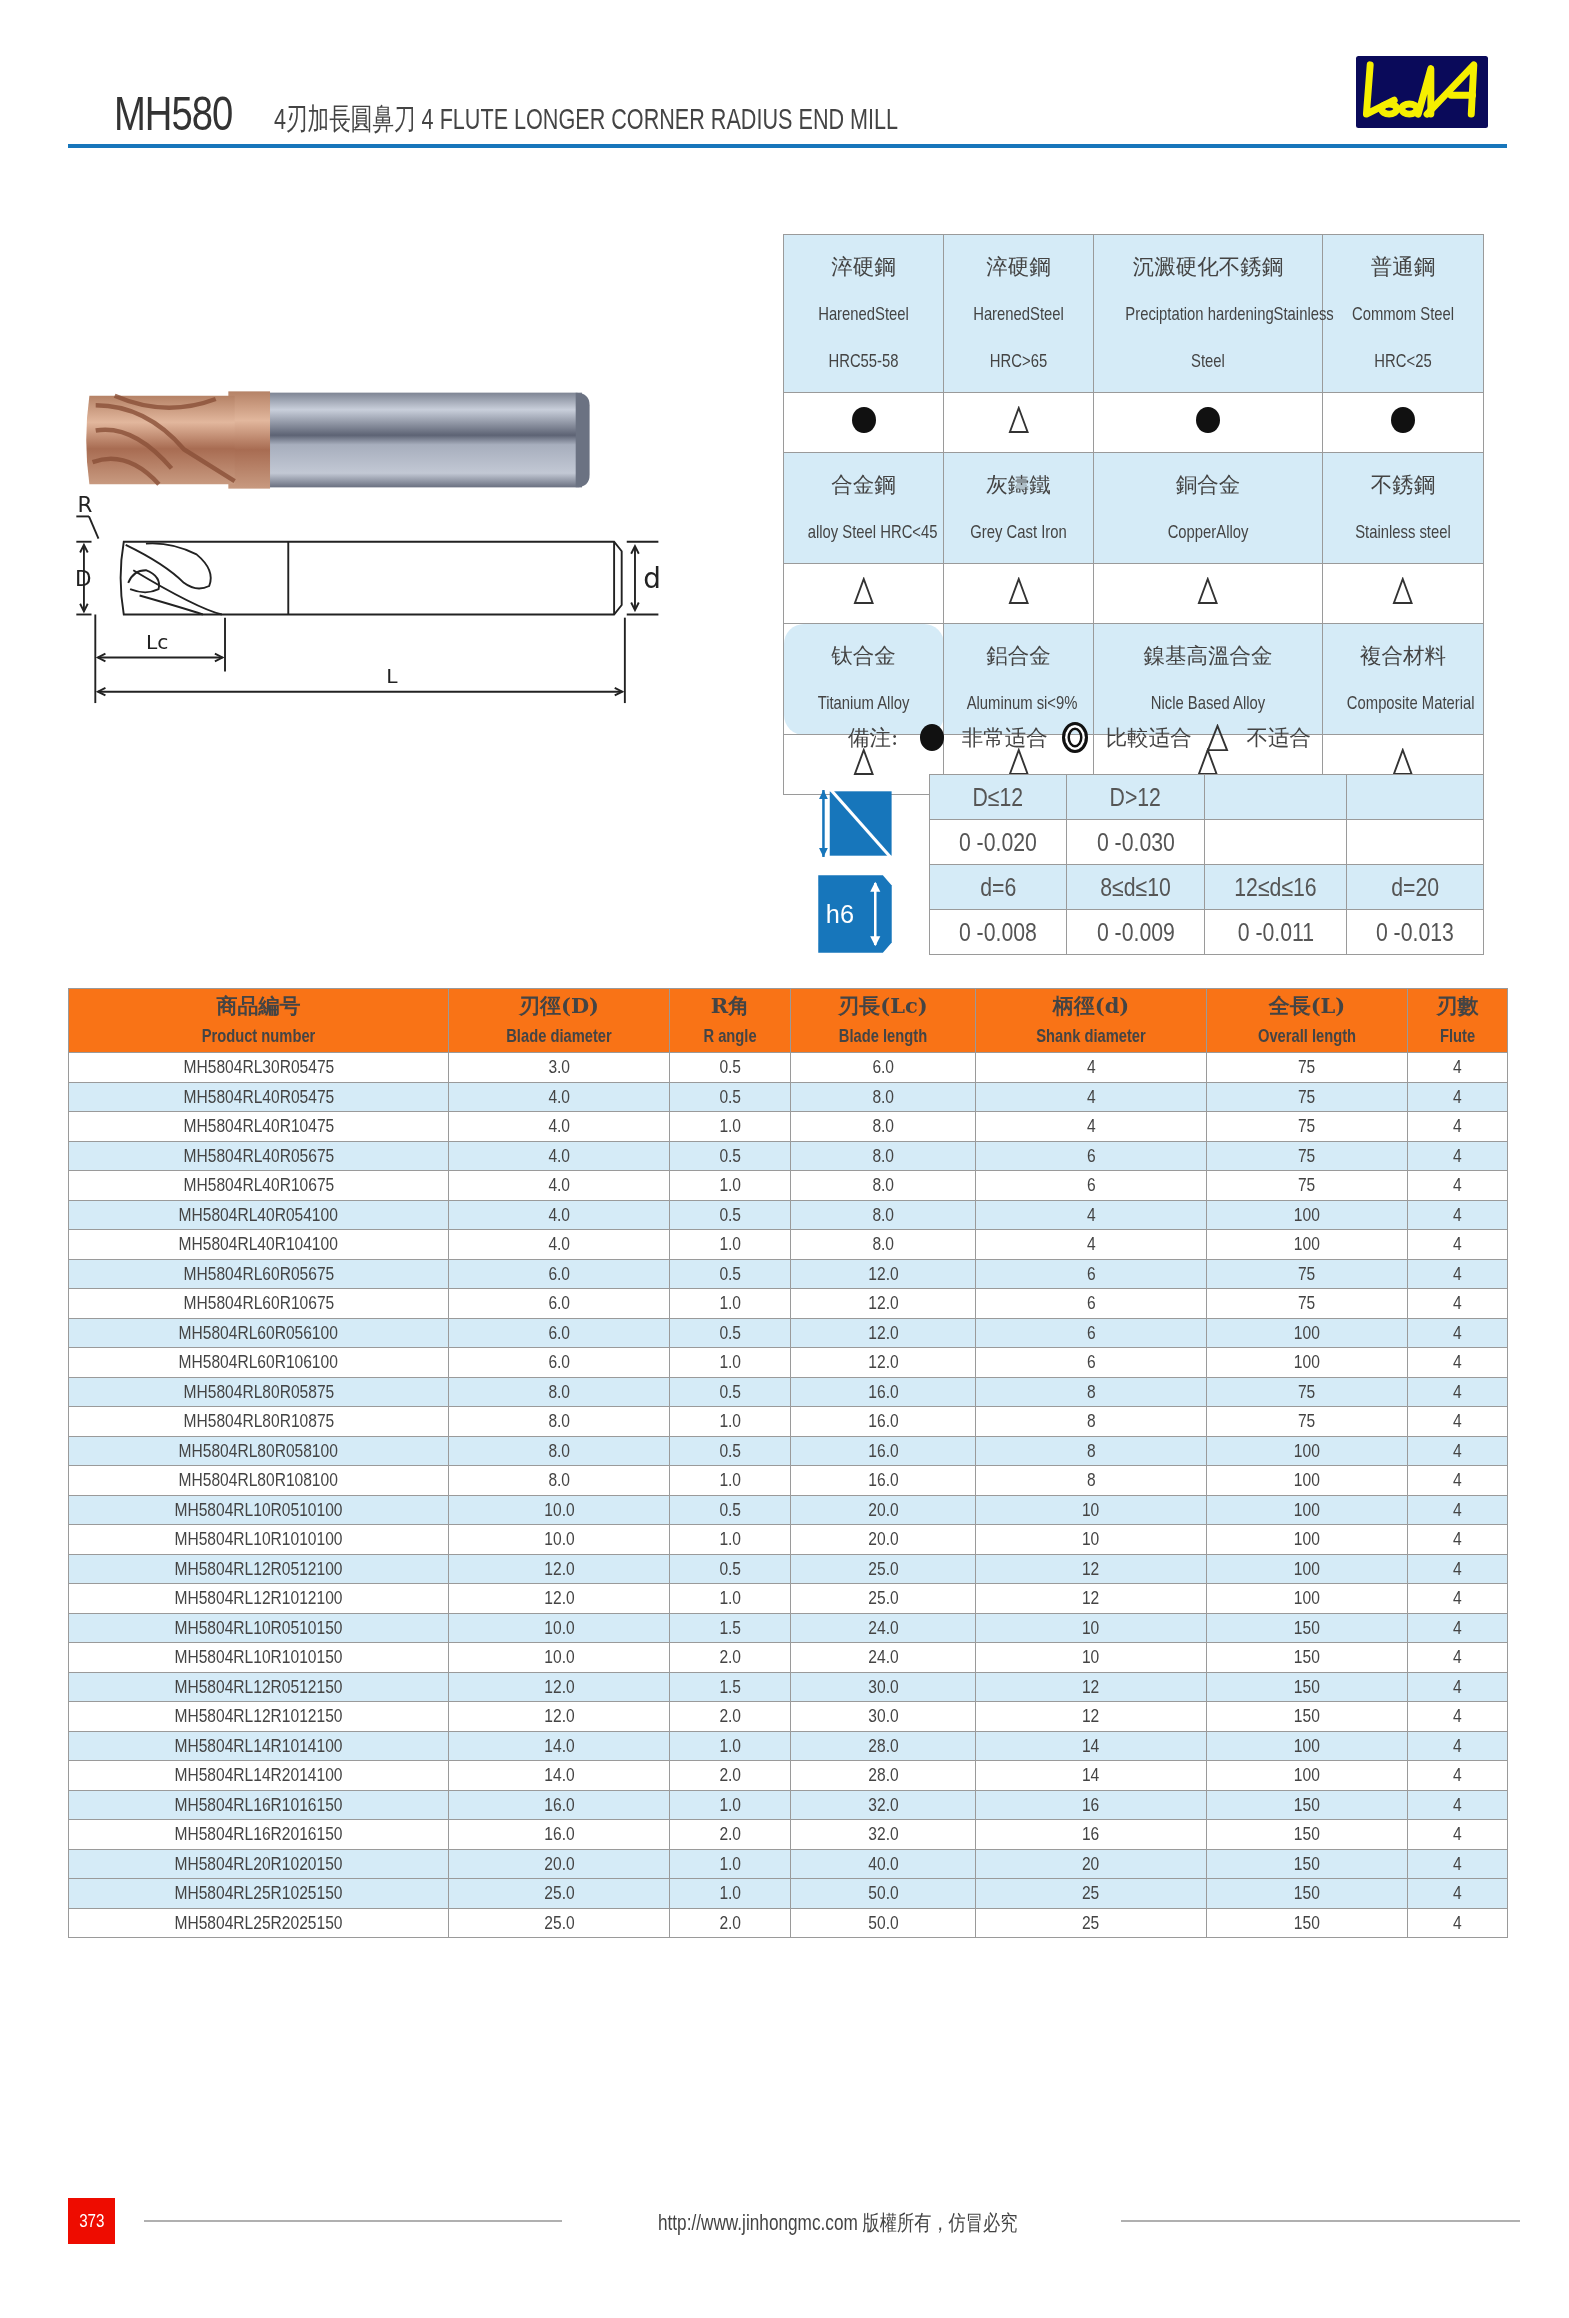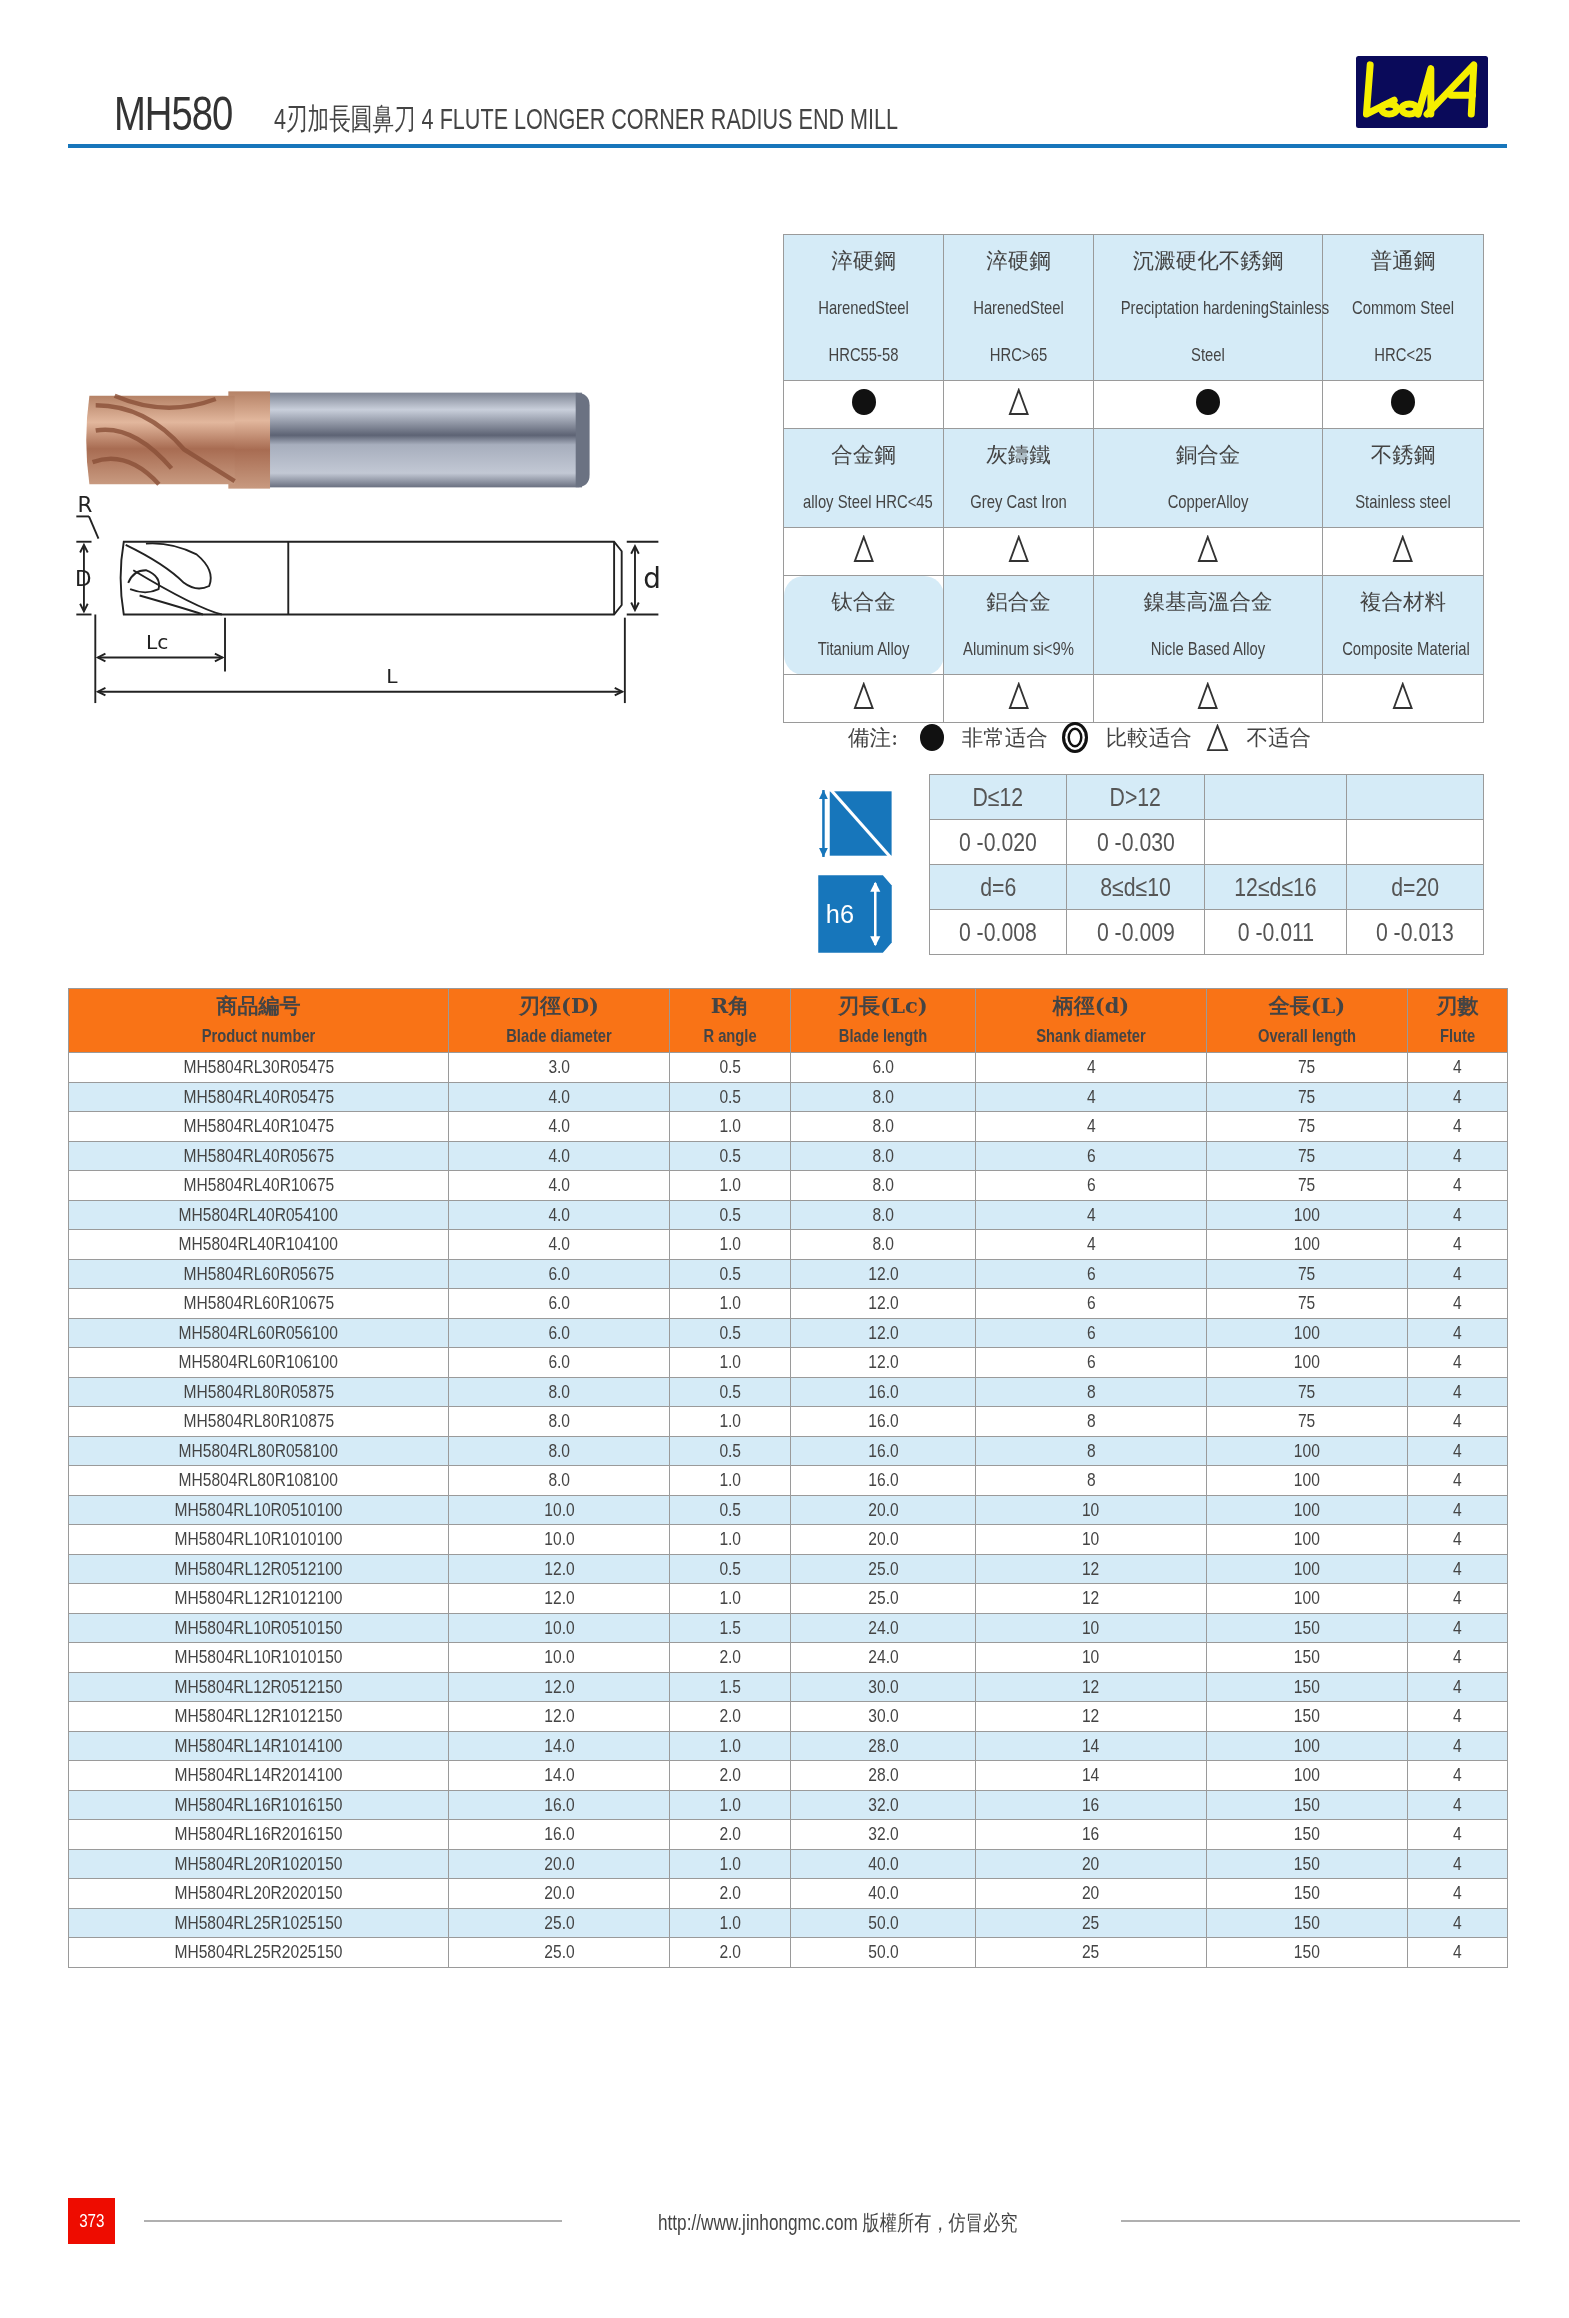--- a/index.html
+++ b/index.html
@@ -19,7 +19,7 @@
   
   table{border-collapse:collapse;}
   #materials{left:783px;top:234px;width:700px;table-layout:fixed;}
-  #materials td{border:1.9px solid #9a9a9a;text-align:center;vertical-align:middle;padding:2px;
+  #materials td{border:1.9px solid #9a9a9a;text-align:center;vertical-align:middle;padding:8px;
        font-size:19px;color:#444;}
   #materials td.hdr{background:#d5ebf7;}
   #materials .cn{font-family:"DejaVu Serif",serif;font-size:21.5px;display:block;line-height:47px;}

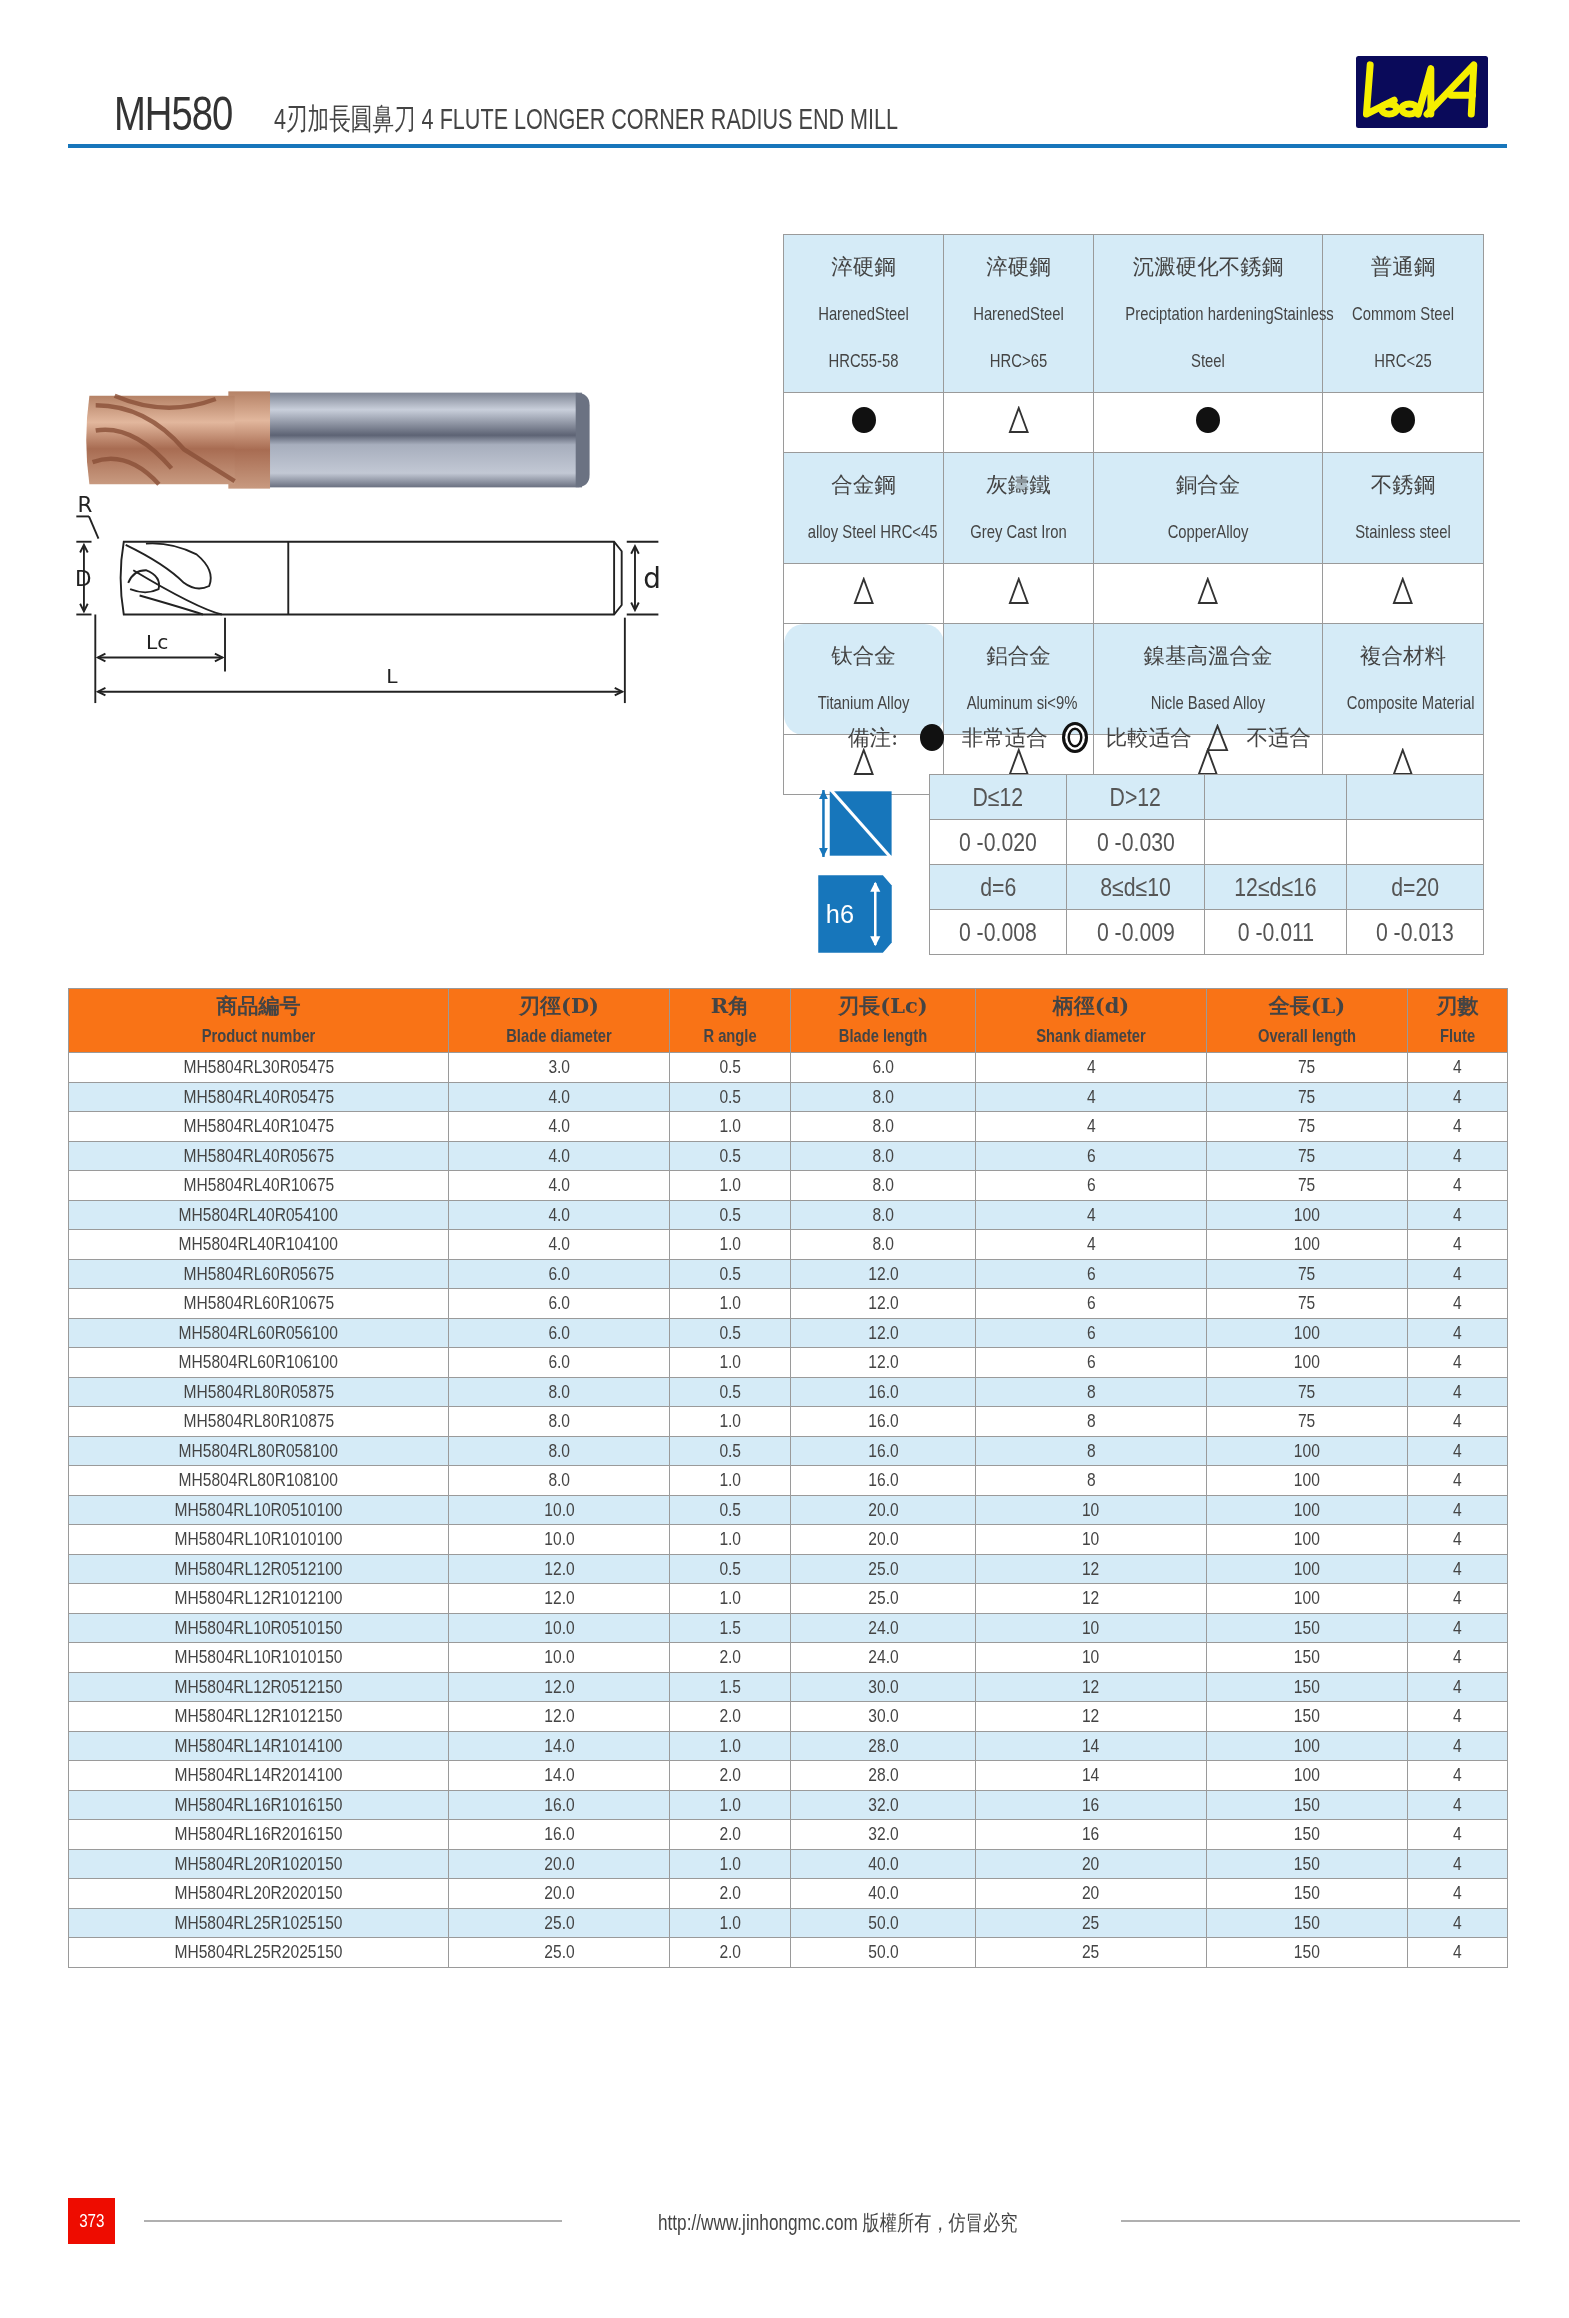--- a/index.html
+++ b/index.html
@@ -620,15 +620,6 @@
         <td><span>150</span></td>
         <td><span>4</span></td>
       </tr>
-      <tr>
-        <td><span>MH5804RL20R2020150</span></td>
-        <td><span>20.0</span></td>
-        <td><span>2.0</span></td>
-        <td><span>40.0</span></td>
-        <td><span>20</span></td>
-        <td><span>150</span></td>
-        <td><span>4</span></td>
-      </tr>
       <tr class="alt">
         <td><span>MH5804RL25R1025150</span></td>
         <td><span>25.0</span></td>

